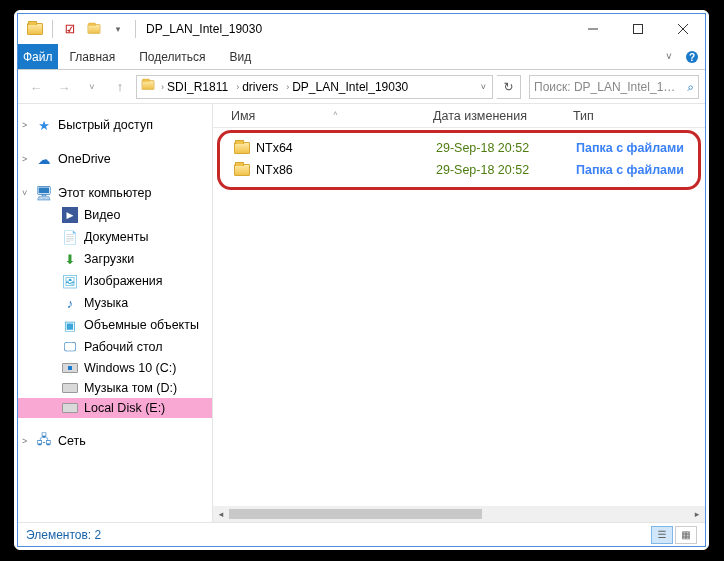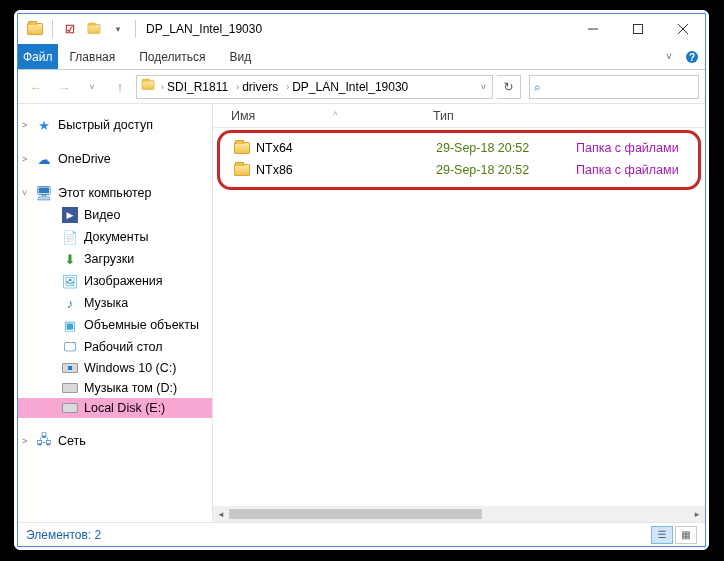--- a/index.html
+++ b/index.html
@@ -156,6 +156,7 @@
     </div>
     <div class="rf">↻</div>
     <div class="search">
+      <span class="txt">Поиск: DP_LAN_Intel_1…</span>
       <span style="color:#2a7ac0">⌕</span>
     </div>
   </div>

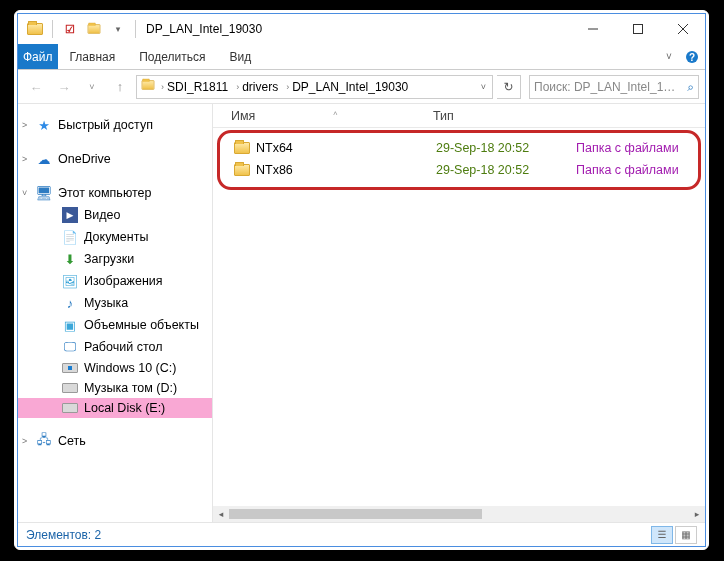--- a/index.html
+++ b/index.html
@@ -231,6 +231,7 @@
     <div class="content">
       <div class="cols">
         <div class="col-name"><span>Имя</span><span class="sort">˄</span></div>
+        <div class="col-date">Дата изменения</div>
         <div class="col-type">Тип</div>
       </div>
 

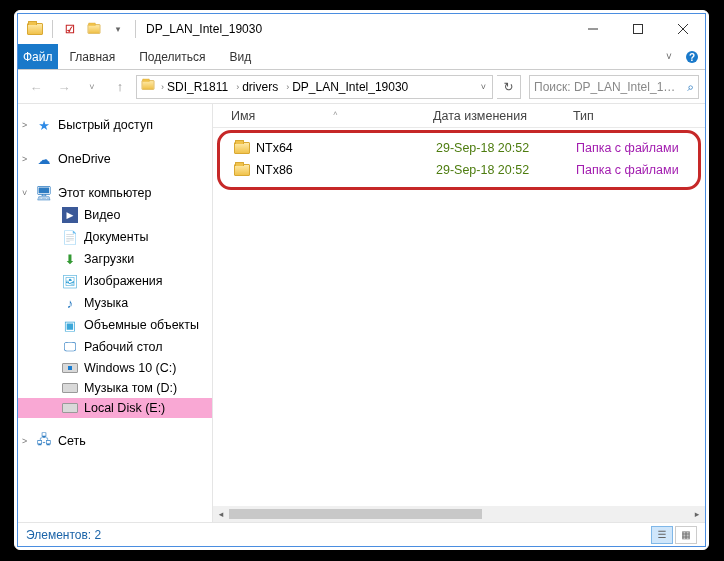--- a/index.html
+++ b/index.html
@@ -61,7 +61,7 @@
 .row { display:flex; align-items:center; height:22px;justify-content:flex-end; }
 .row .nm { width:216px; padding-left:14px; display:flex; align-items:center; gap:6px; }
 .row .dt { width:140px; color:#4d7c0f; }
-.row .tp { flex:1; color:#a21caf; white-space:nowrap; overflow:hidden; }
+.row .tp { flex:1; color:#3b82f6; white-space:nowrap; overflow:hidden;font-weight:bold; }
 
 .hscroll { position:absolute; bottom:0; left:0; right:0; height:16px; background:#f0f0f0; display:flex; align-items:center; }
 .hscroll .lar, .hscroll .rar { width:16px; text-align:center; font-size:9px; color:#666; }

